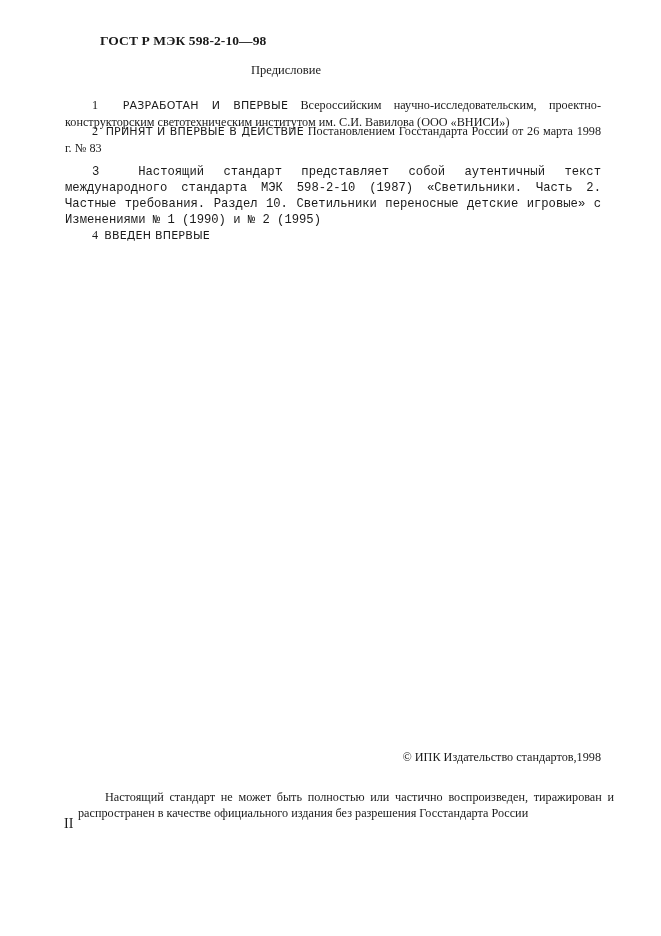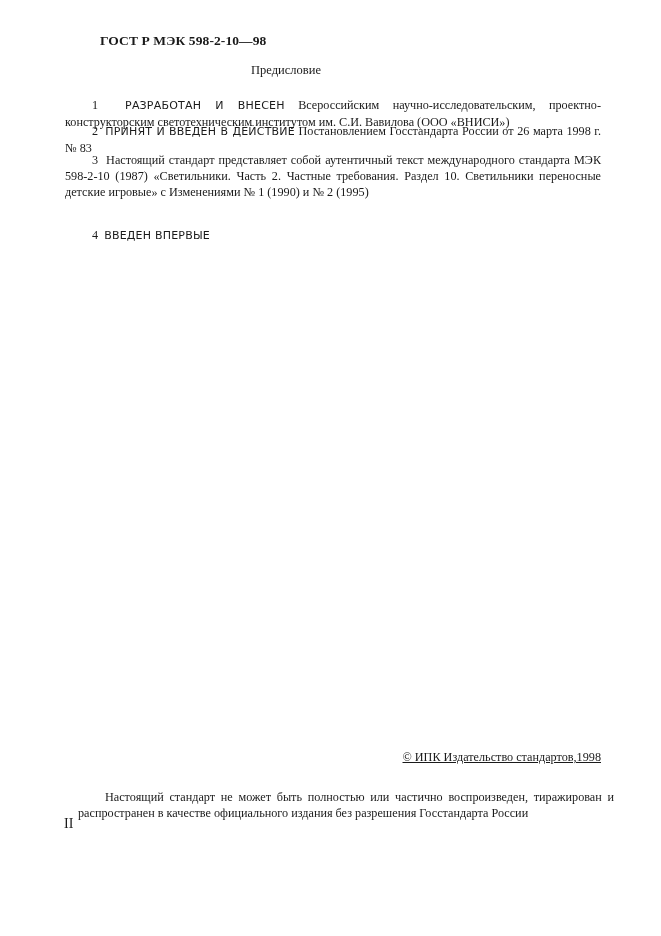--- a/index.html
+++ b/index.html
@@ -85,7 +85,7 @@
 
 <div class="section-title">Предисловие</div>
 
-<p class="para" id="p1"><span>1</span>&nbsp; <span class="caps">РАЗРАБОТАН И ВНЕСЕН</span> <span>Всероссийским научно-исследовательским, проектно-конструкторским светотехническим институтом им. С.И. Вавилова (ООО «ВНИСИ»)</span></p>
+<p class="para" id="p1"><span>1</span>&nbsp; <span class="caps">РАЗРАБОТАН И ВПЕРВЫЕ</span> <span>Всероссийским научно-исследовательским, проектно-конструкторским светотехническим институтом им. С.И. Вавилова (ООО «ВНИСИ»)</span></p>
 
 <p class="para" id="p2"><span>2</span>&nbsp; <span class="caps">ПРИНЯТ И ВВЕДЕН В ДЕЙСТВИЕ</span> <span>Постановлением Госстандарта России от 26 марта 1998 г. № 83</span></p>
 

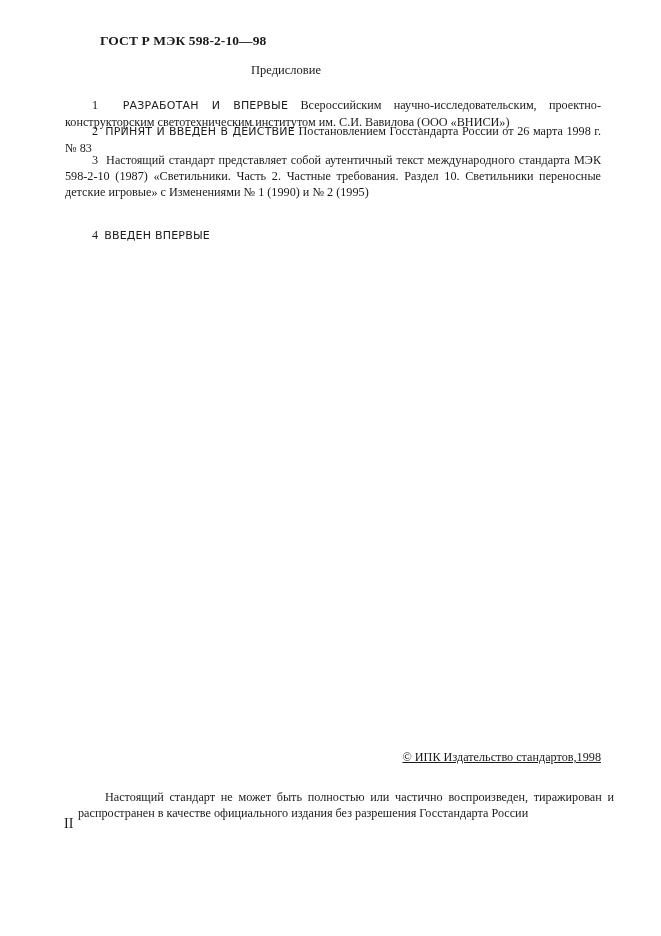--- a/index.html
+++ b/index.html
@@ -87,7 +87,7 @@
 
 <p class="para" id="p1"><span>1</span>&nbsp; <span class="caps">РАЗРАБОТАН И ВПЕРВЫЕ</span> <span>Всероссийским научно-исследовательским, проектно-конструкторским светотехническим институтом им. С.И. Вавилова (ООО «ВНИСИ»)</span></p>
 
-<p class="para" id="p2"><span>2</span>&nbsp; <span class="caps">ПРИНЯТ И ВВЕДЕН В ДЕЙСТВИЕ</span> <span>Постановлением Госстандарта России от 26 марта 1998 г. № 83</span></p>
+<p class="para" id="p2"><span>2</span>&nbsp; <span class="caps">ПРИНЯТ И ВПЕРВЫЕ В ДЕЙСТВИЕ</span> <span>Постановлением Госстандарта России от 26 марта 1998 г. № 83</span></p>
 
 <p class="para" id="p3"><span>3</span>&nbsp; <span>Настоящий стандарт представляет собой аутентичный текст международного стандарта МЭК 598-2-10 (1987) «Светильники. Часть 2. Частные требования. Раздел 10. Светильники переносные детские игровые» с Изменениями № 1 (1990) и № 2 (1995)</span></p>
 

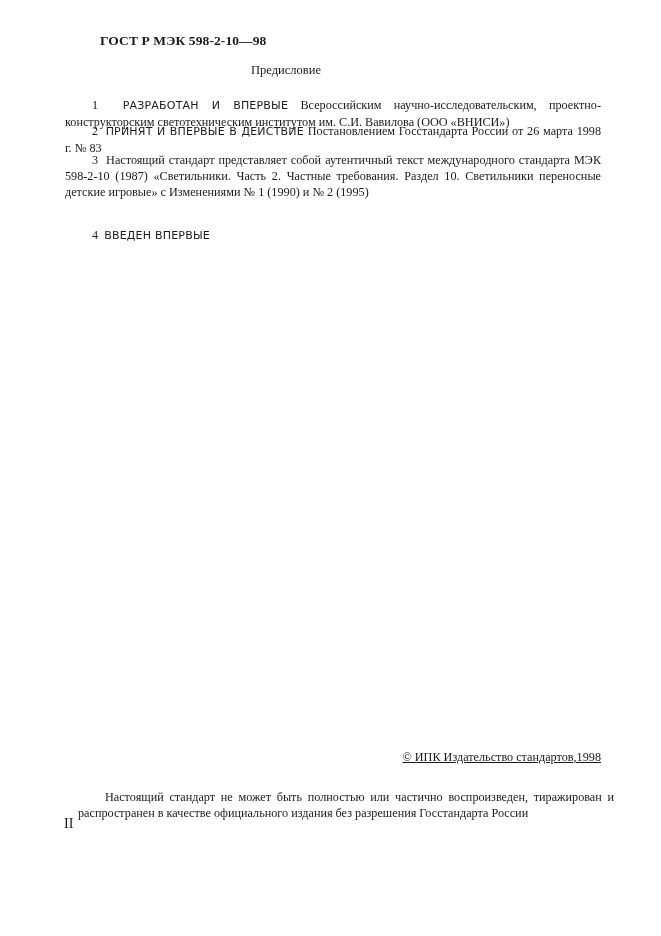--- a/index.html
+++ b/index.html
@@ -50,7 +50,7 @@
     }
     #p1 { top: 97px; }
     #p2 { top: 123px; }
-    #p3 { top: 152px; }
+    #p3 { top: 164px; font-family: Liberation Mono, monospace; }
     #p4 { top: 227px; }
     .copyright {
       position: absolute;

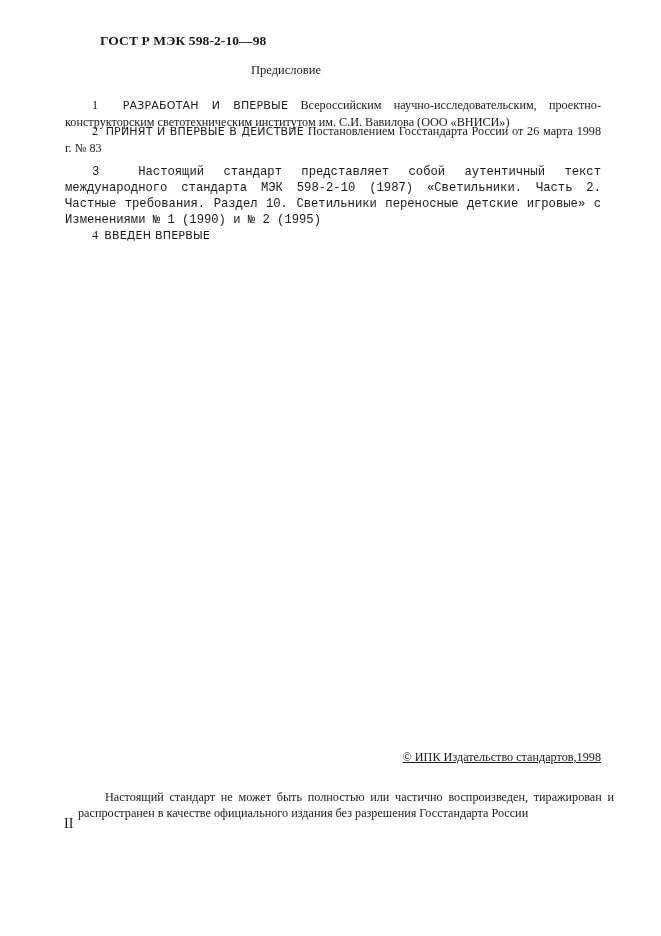--- a/index.html
+++ b/index.html
@@ -57,7 +57,6 @@
       right: 60px;
       top: 750px;
       font-size: 12.2px;
-      text-decoration: underline;
     }
     .notice {
       position: absolute;

